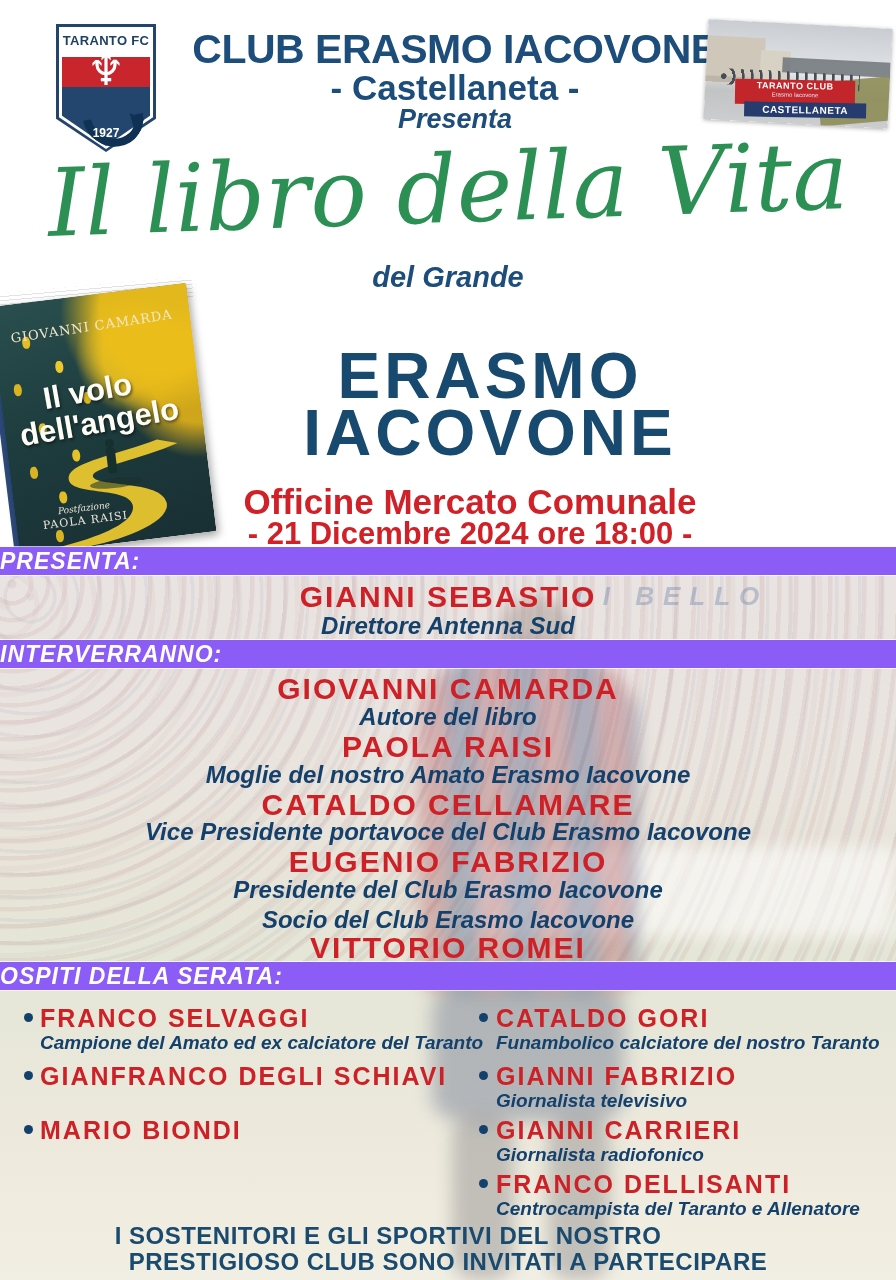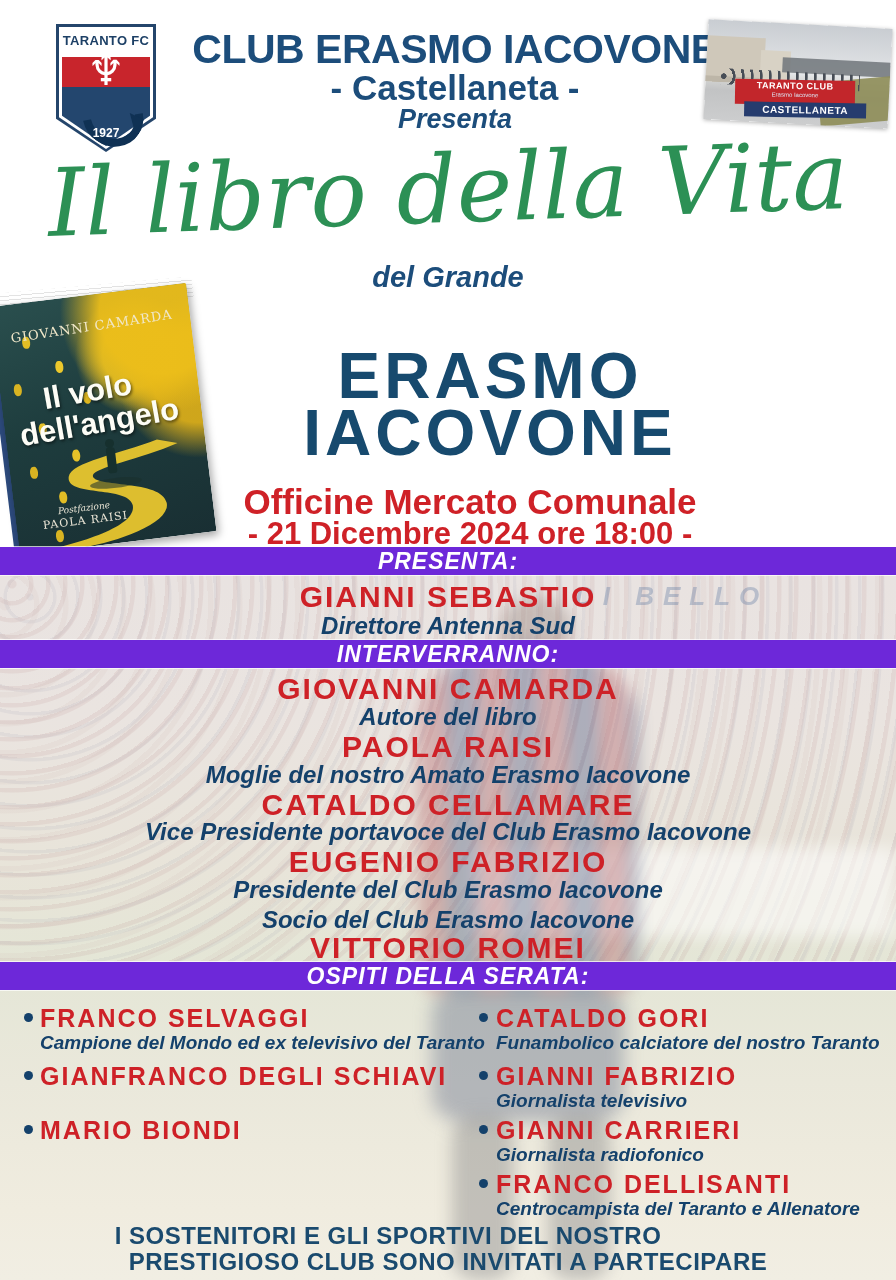--- a/index.html
+++ b/index.html
@@ -109,8 +109,8 @@
   .datetime{left:44px;top:516px;width:852px;font-size:31px;font-weight:bold;color:#cf2127;}
 
   
-  .bar{position:absolute;left:0;width:896px;height:28px;background:#6d28d9;color:#ffffff;
-       font-size:23px;font-weight:bold;font-style:italic;text-align:center;line-height:28px;
+  .bar{position:absolute;left:0;width:896px;height:28px;background:#8b5cf6;color:#ffffff;
+       font-size:23px;font-weight:bold;font-style:italic;text-align:left;line-height:28px;
        letter-spacing:1px;box-shadow:0 1px 0 rgba(255,255,255,.7), 0 -1px 0 rgba(255,255,255,.7);}
   .bar1{top:547px;} .bar2{top:640px;} .bar3{top:962px;}
 

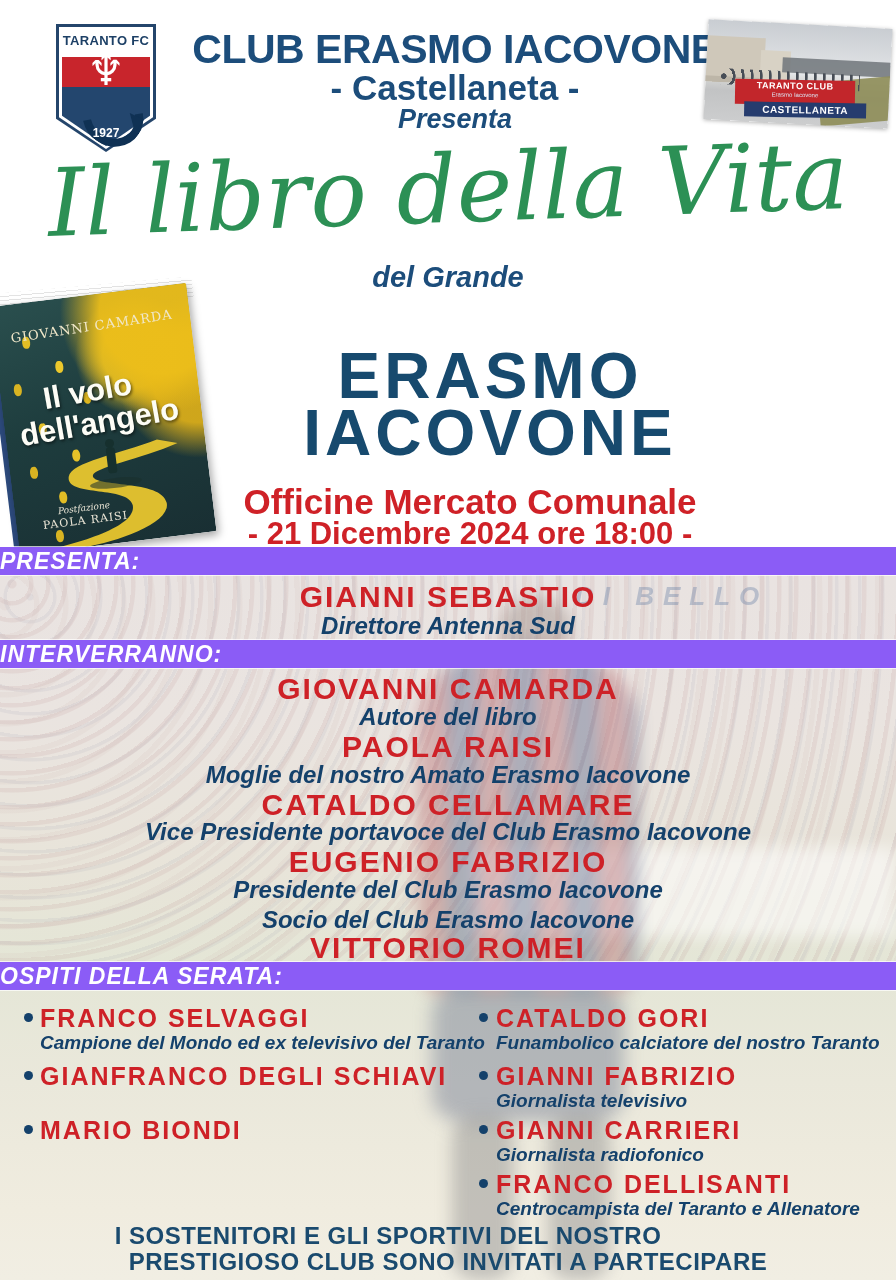--- a/index.html
+++ b/index.html
@@ -227,7 +227,7 @@
 
   <span class="bullet colLb gb1"></span>
   <div class="g-name colL gr1n">FRANCO SELVAGGI</div>
-  <div class="g-role colL gr1r">Campione del Mondo ed ex televisivo del Taranto</div>
+  <div class="g-role colL gr1r">Campione del Amato ed ex calciatore del Taranto</div>
   <span class="bullet colLb gb2"></span>
   <div class="g-name colL gr2n">GIANFRANCO DEGLI SCHIAVI</div>
   <span class="bullet colLb gb3"></span>

